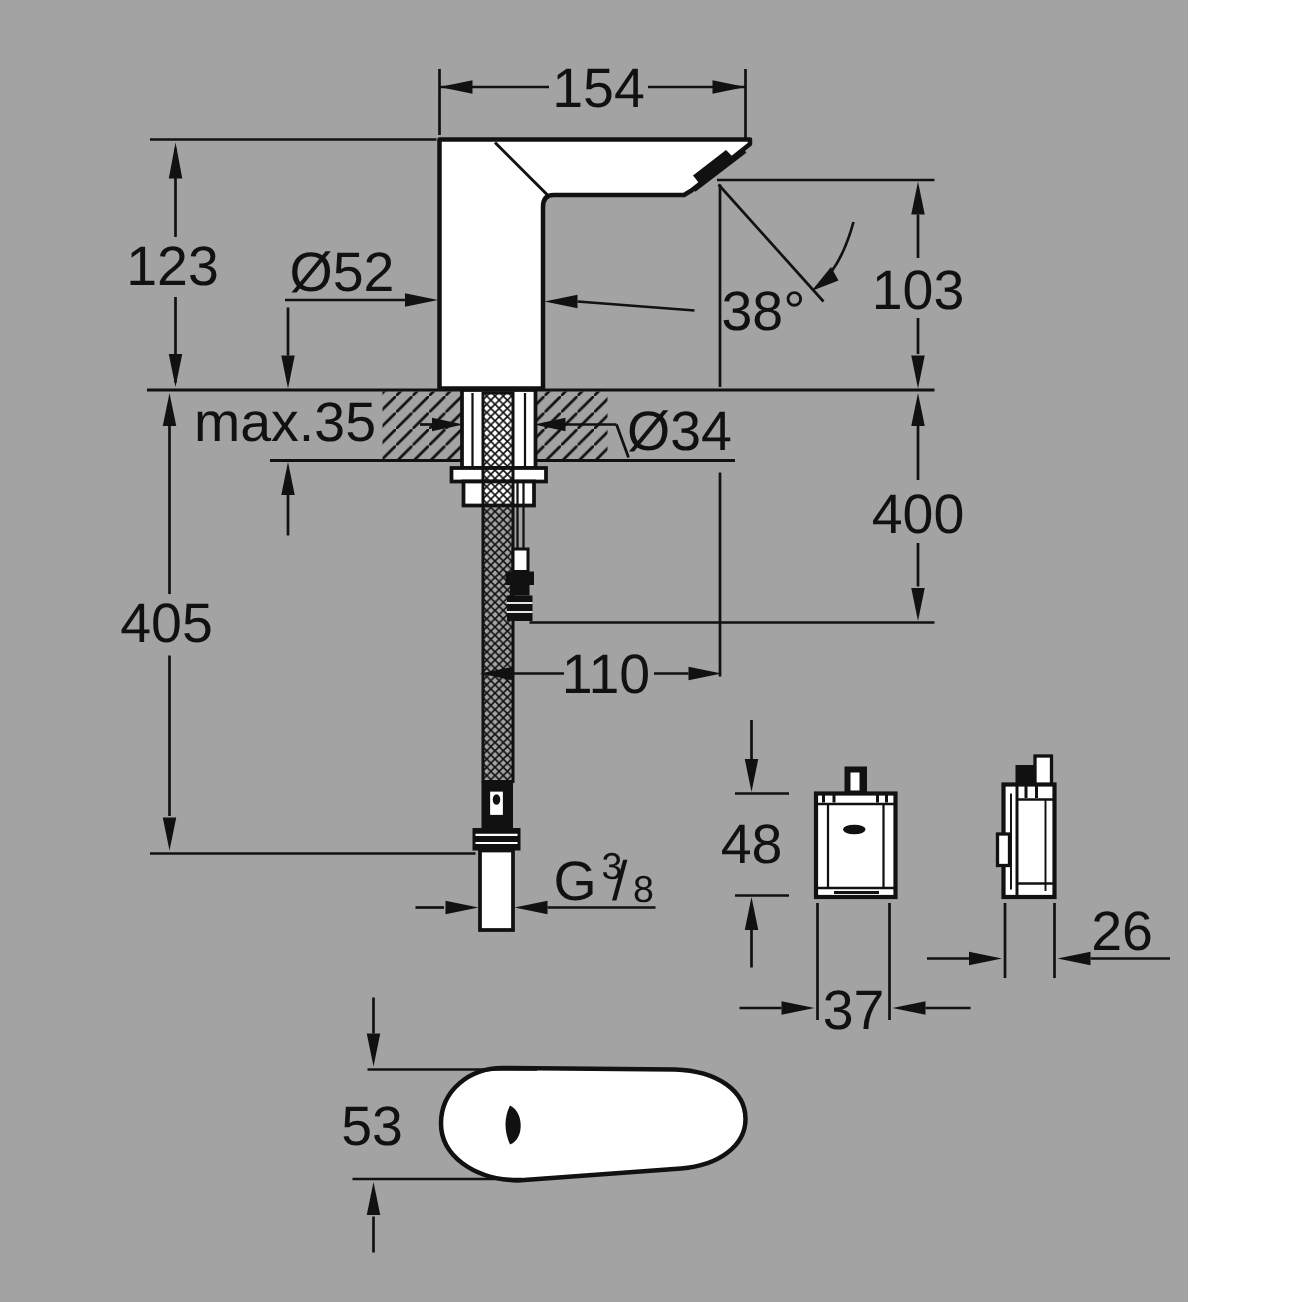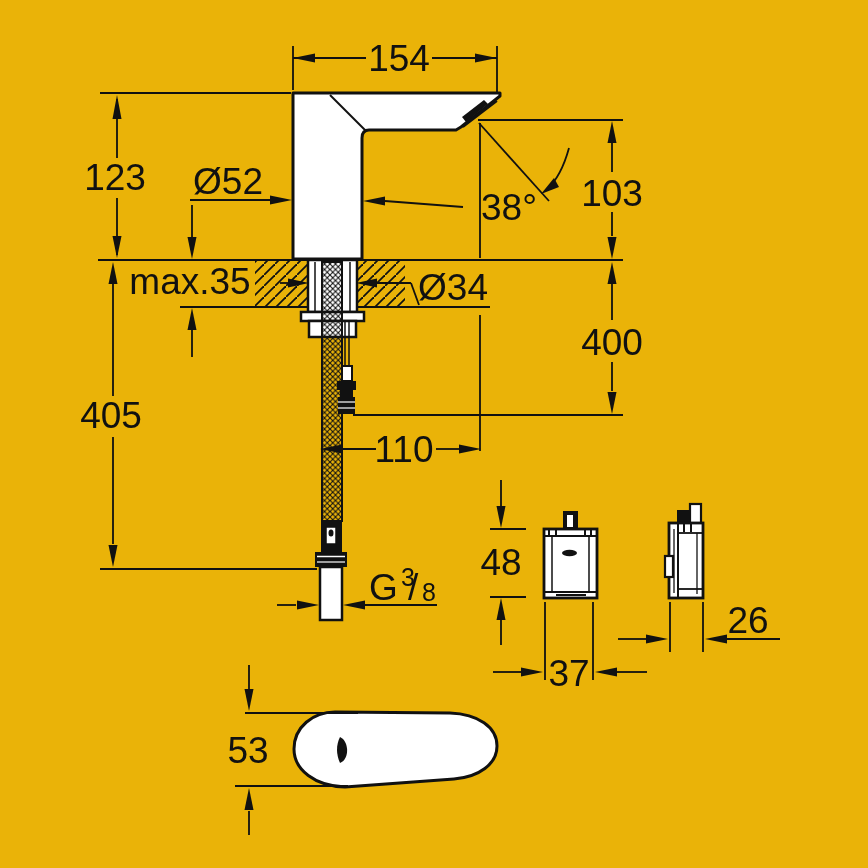--- a/index.html
+++ b/index.html
@@ -3,7 +3,7 @@
 <meta charset="utf-8">
 <style>
   html,body{margin:0;padding:0;background:#ffffff;}
-  .page{width:868px;height:868px;background:#eab308;position:relative;overflow:hidden;}
+  .page{width:792px;height:868px;background:#a3a3a3;position:relative;overflow:hidden;}
   svg{display:block;}
   .ln{stroke:#111;stroke-width:1.8;fill:none;stroke-linecap:butt;}
   .ln2{stroke:#111;stroke-width:2;fill:none;}

